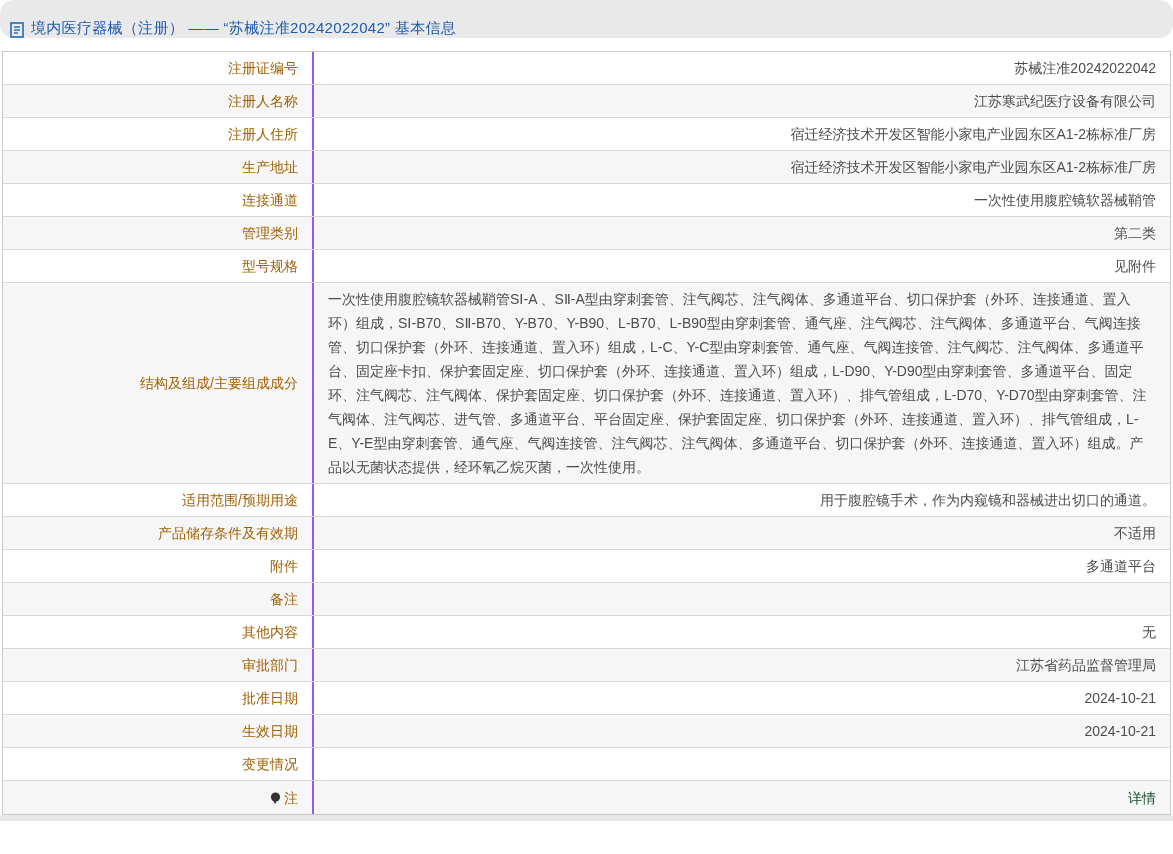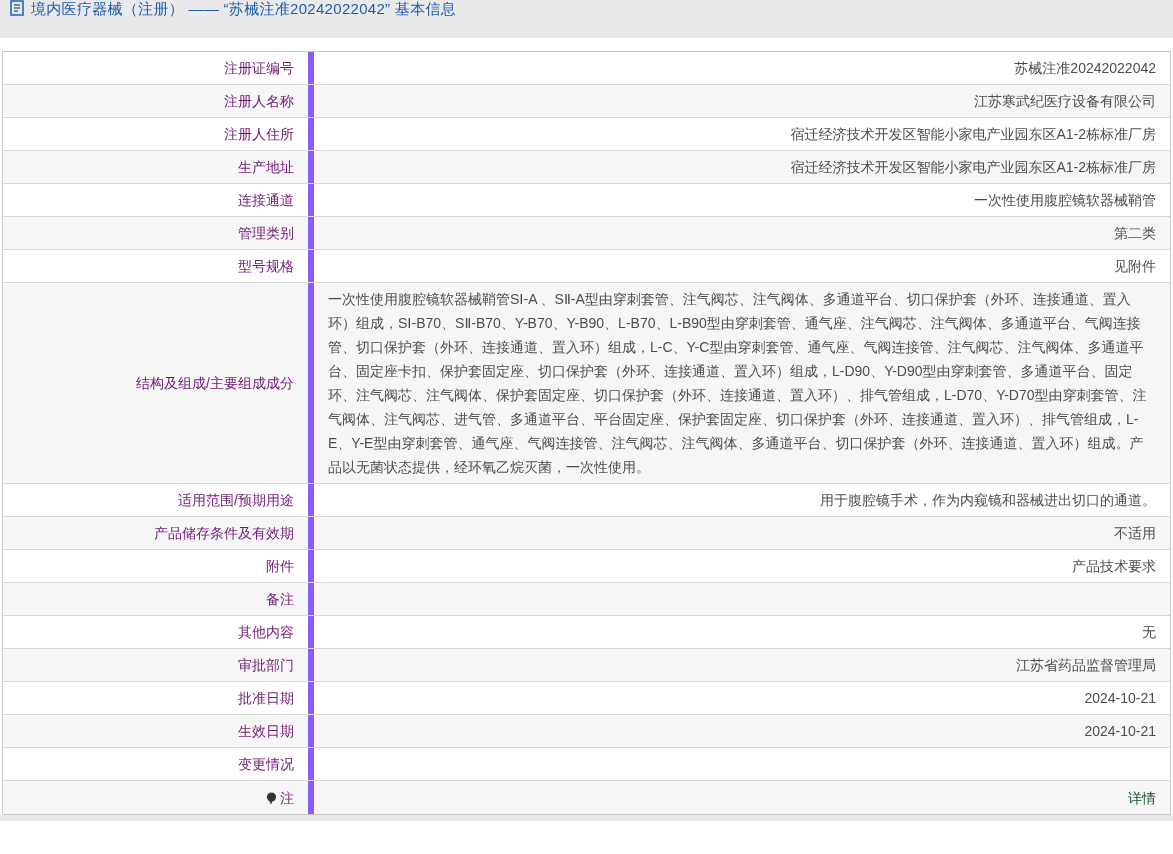--- a/index.html
+++ b/index.html
@@ -5,8 +5,8 @@
   * { margin:0; padding:0; box-sizing:border-box; }
   html,body { width:1173px; background:#ffffff; font-family:"Liberation Sans","DejaVu Sans",sans-serif; }
   .titlebar{
-    height:38px; background:#e9e9e9; display:flex; align-items:flex-start;
-    padding:0 10px; gap:7px;
+    height:38px; background:#e9e9e9; display:flex; align-items:flex-end;
+    padding:0 10px; gap:7px;border-radius:14px;
   }
   .titlebar .doc-icon{ display:inline-flex; flex:0 0 auto; }
   .page-title{ color:#1f5cae; font-size:15px; letter-spacing:0.3px; white-space:nowrap; }

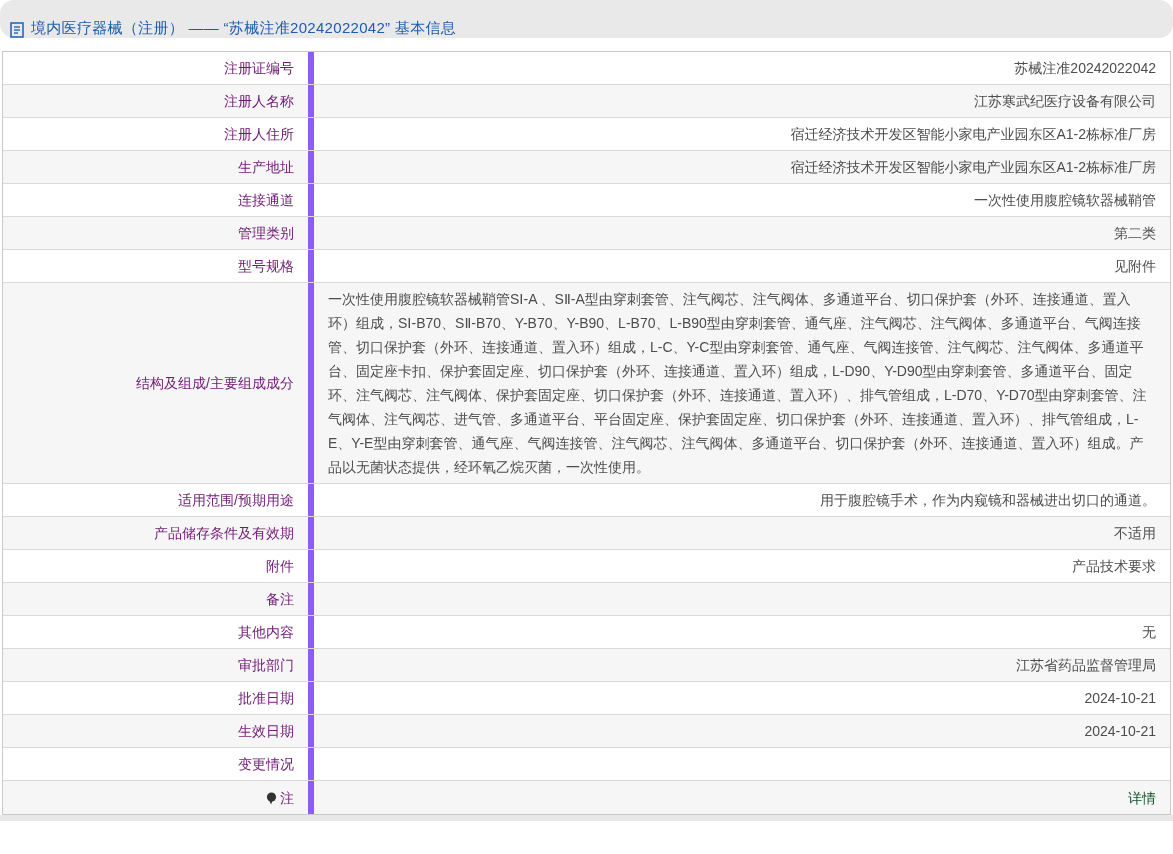--- a/index.html
+++ b/index.html
@@ -25,8 +25,8 @@
     width:311px; flex:0 0 311px;
     display:flex; align-items:center; justify-content:flex-end;
     padding:4px 14px; 
-    border-right:6px solid #8b5cf6;
-    color:#701a75; font-size:14px; line-height:20px;
+    border-right:2px solid #8b5cf6;
+    color:#a16207; font-size:14px; line-height:20px;
   }
   .cell-value{
     flex:1 1 auto; display:flex; align-items:center;

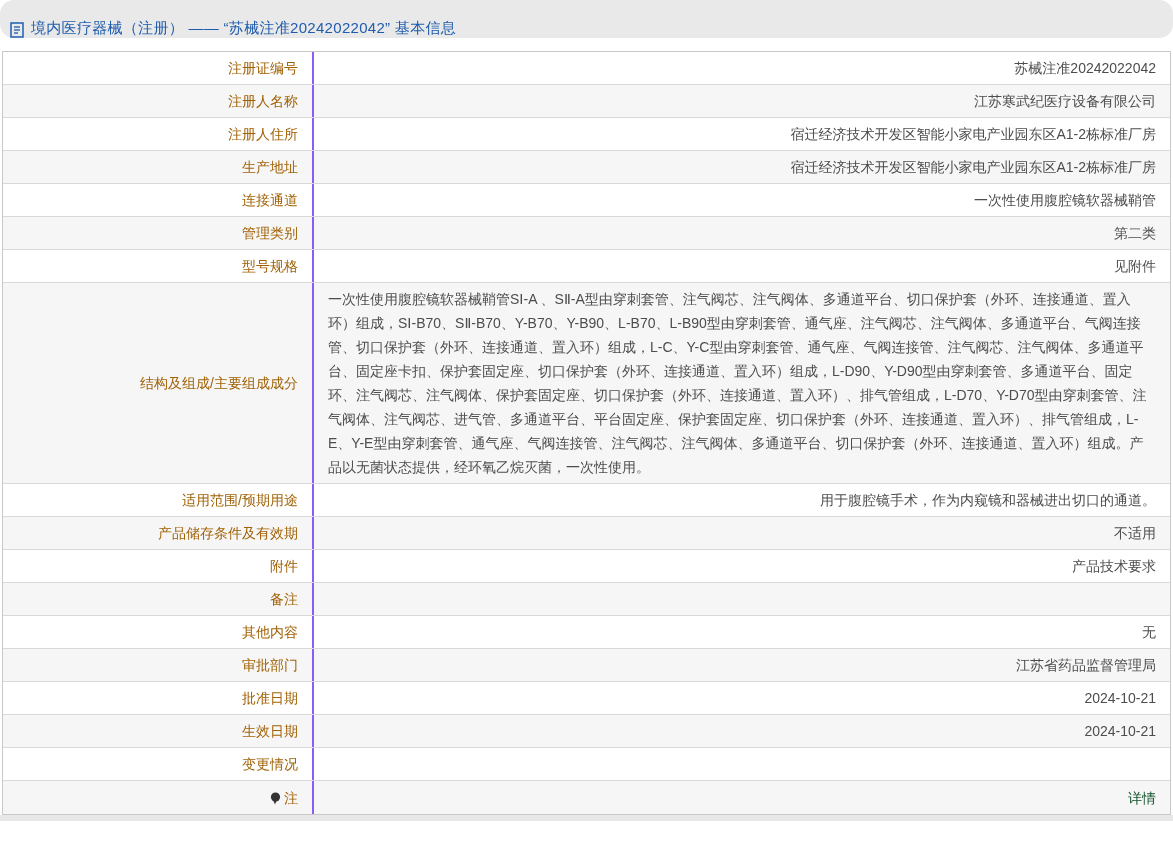--- a/index.html
+++ b/index.html
@@ -116,7 +116,7 @@
   <div class="t-row">
     <div class="cell-label">附件</div>
     <div class="cell-value">
-        <span class="val">产品技术要求</span>
+        <span class="val">多通道平台</span>
       </div>
   </div>
   <div class="t-row">

